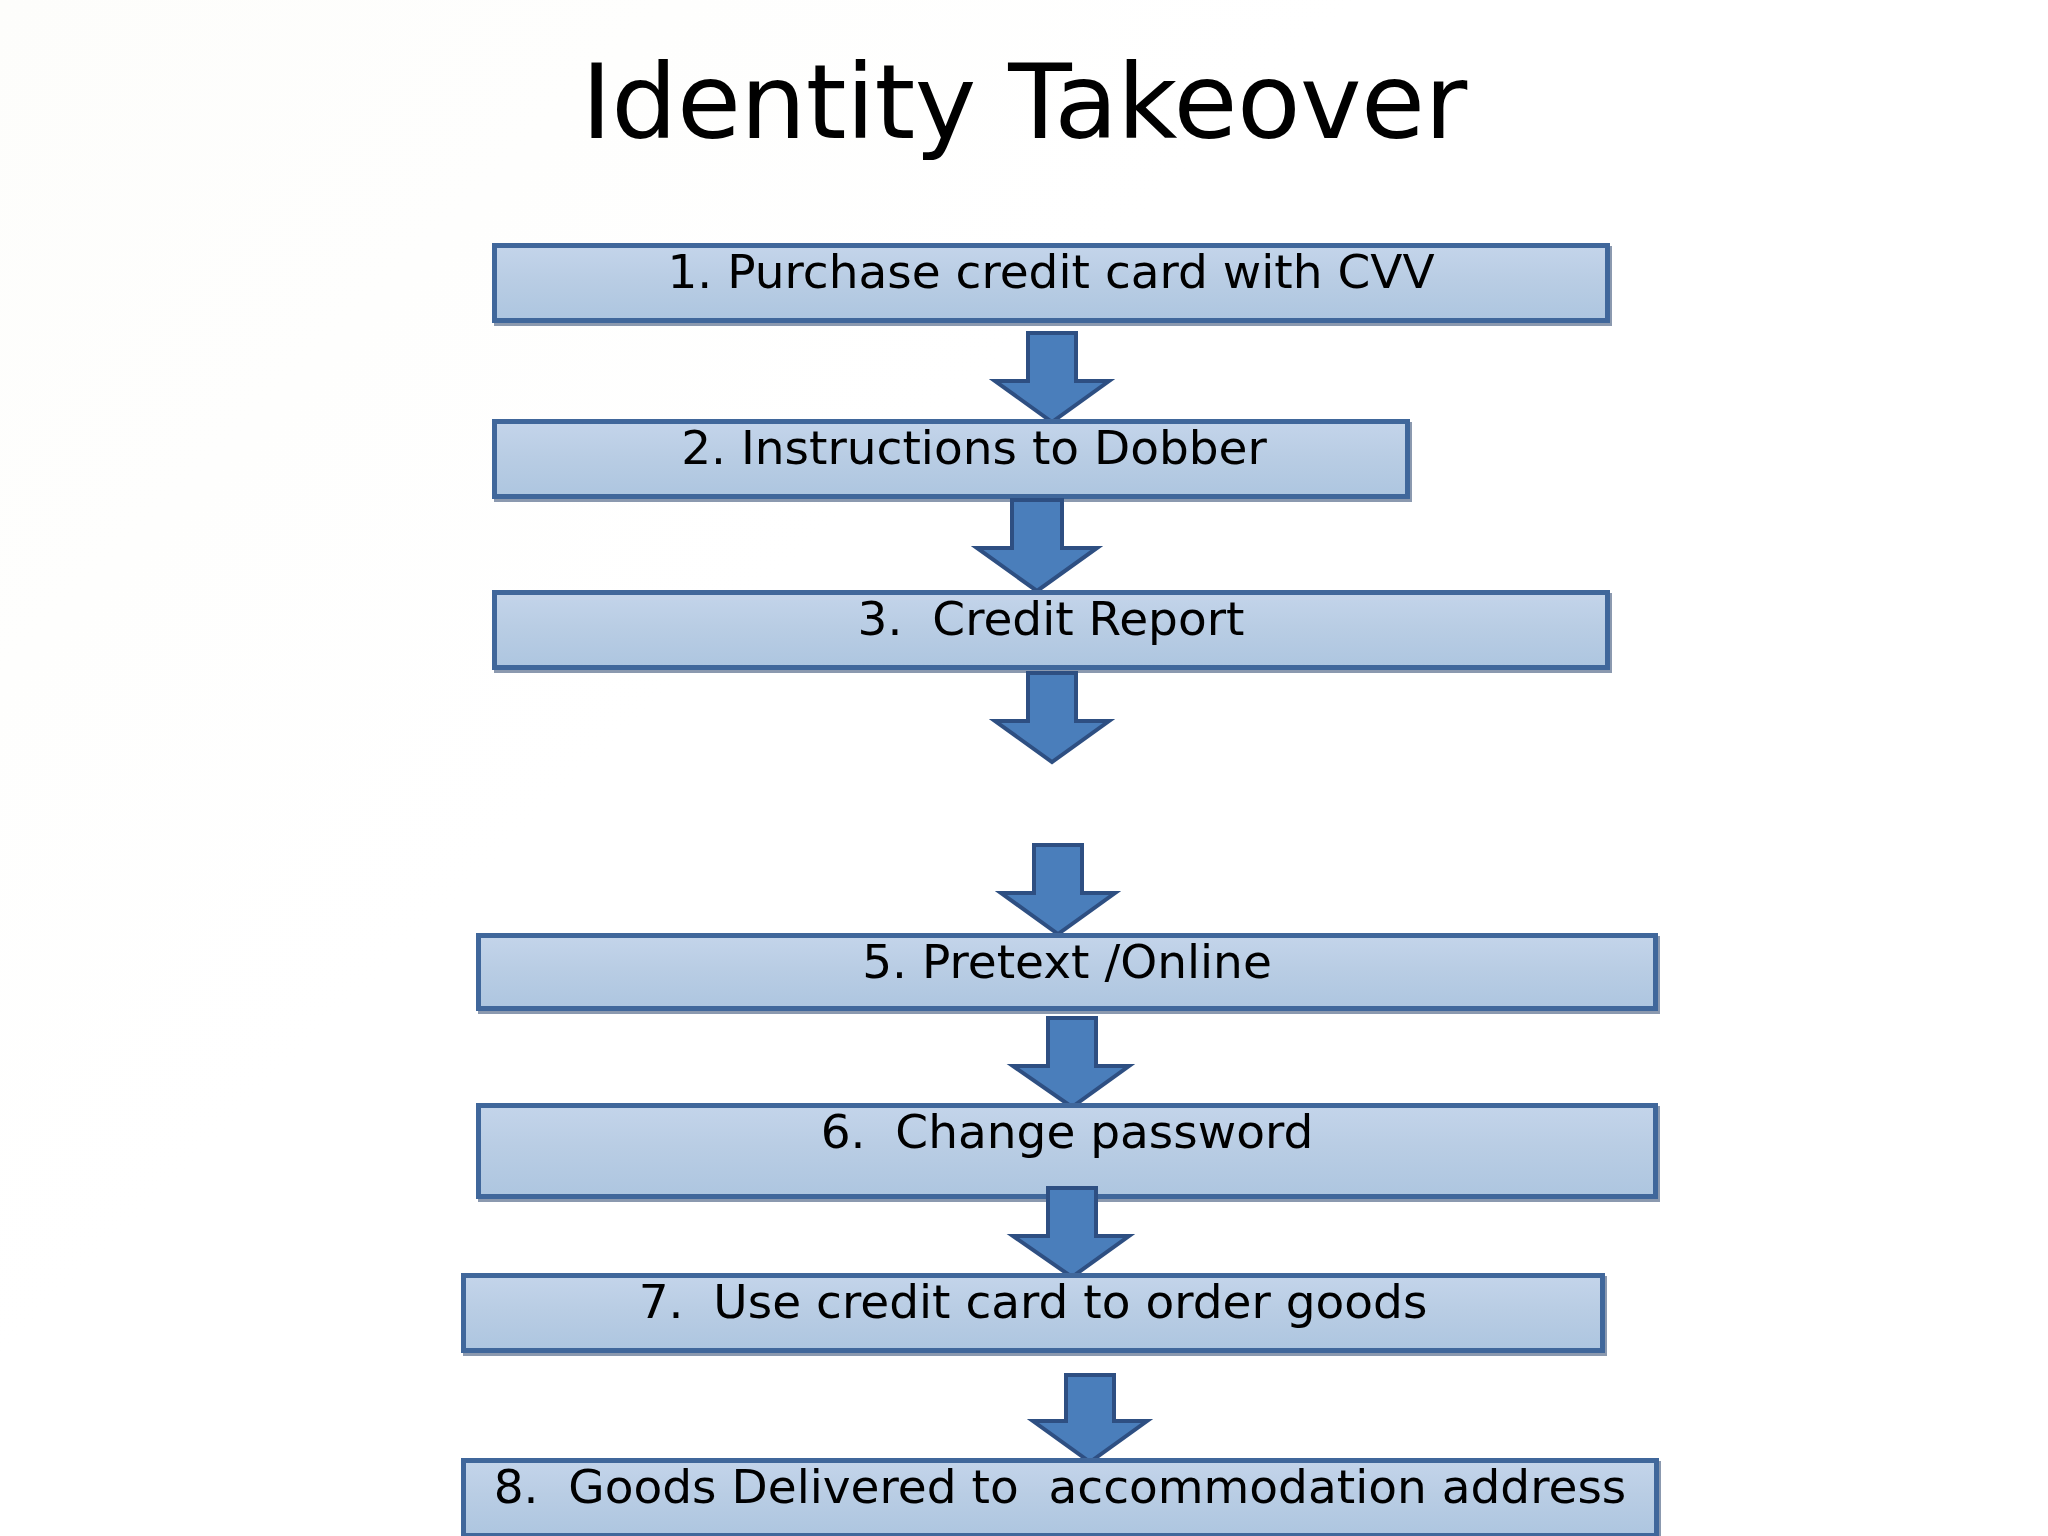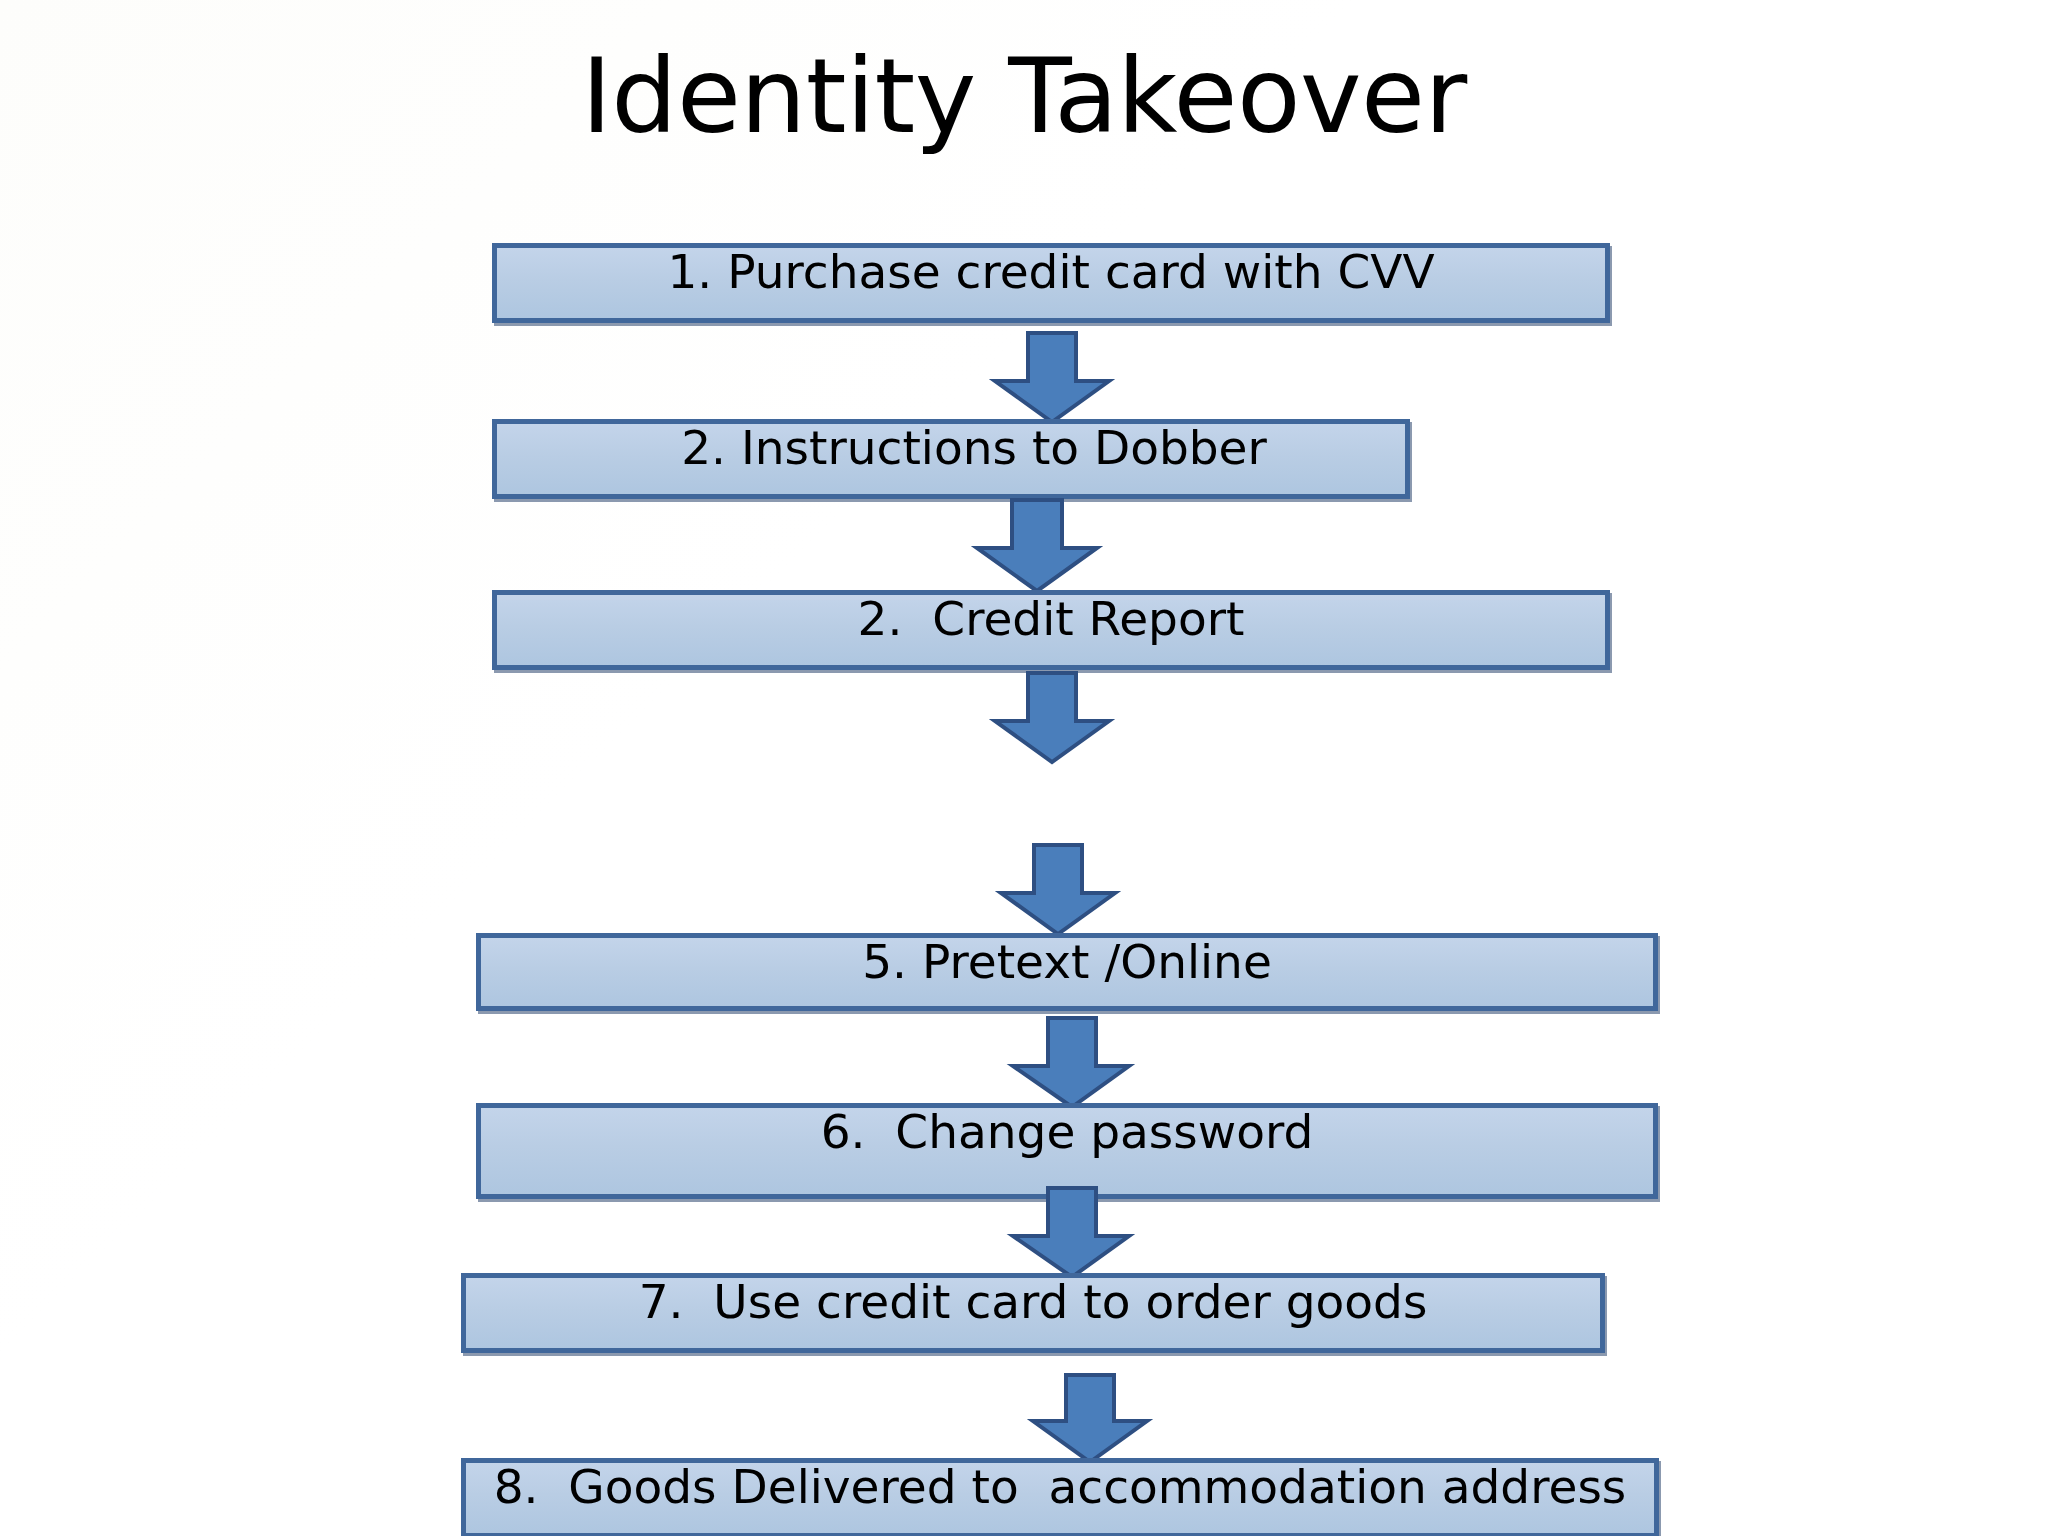--- a/index.html
+++ b/index.html
@@ -25,7 +25,7 @@
   #title {
     position: absolute;
     left: 0;
-    top: 40px;
+    top: 46px;
     width: 2048px;
     text-align: center;
     font-size: 104px;

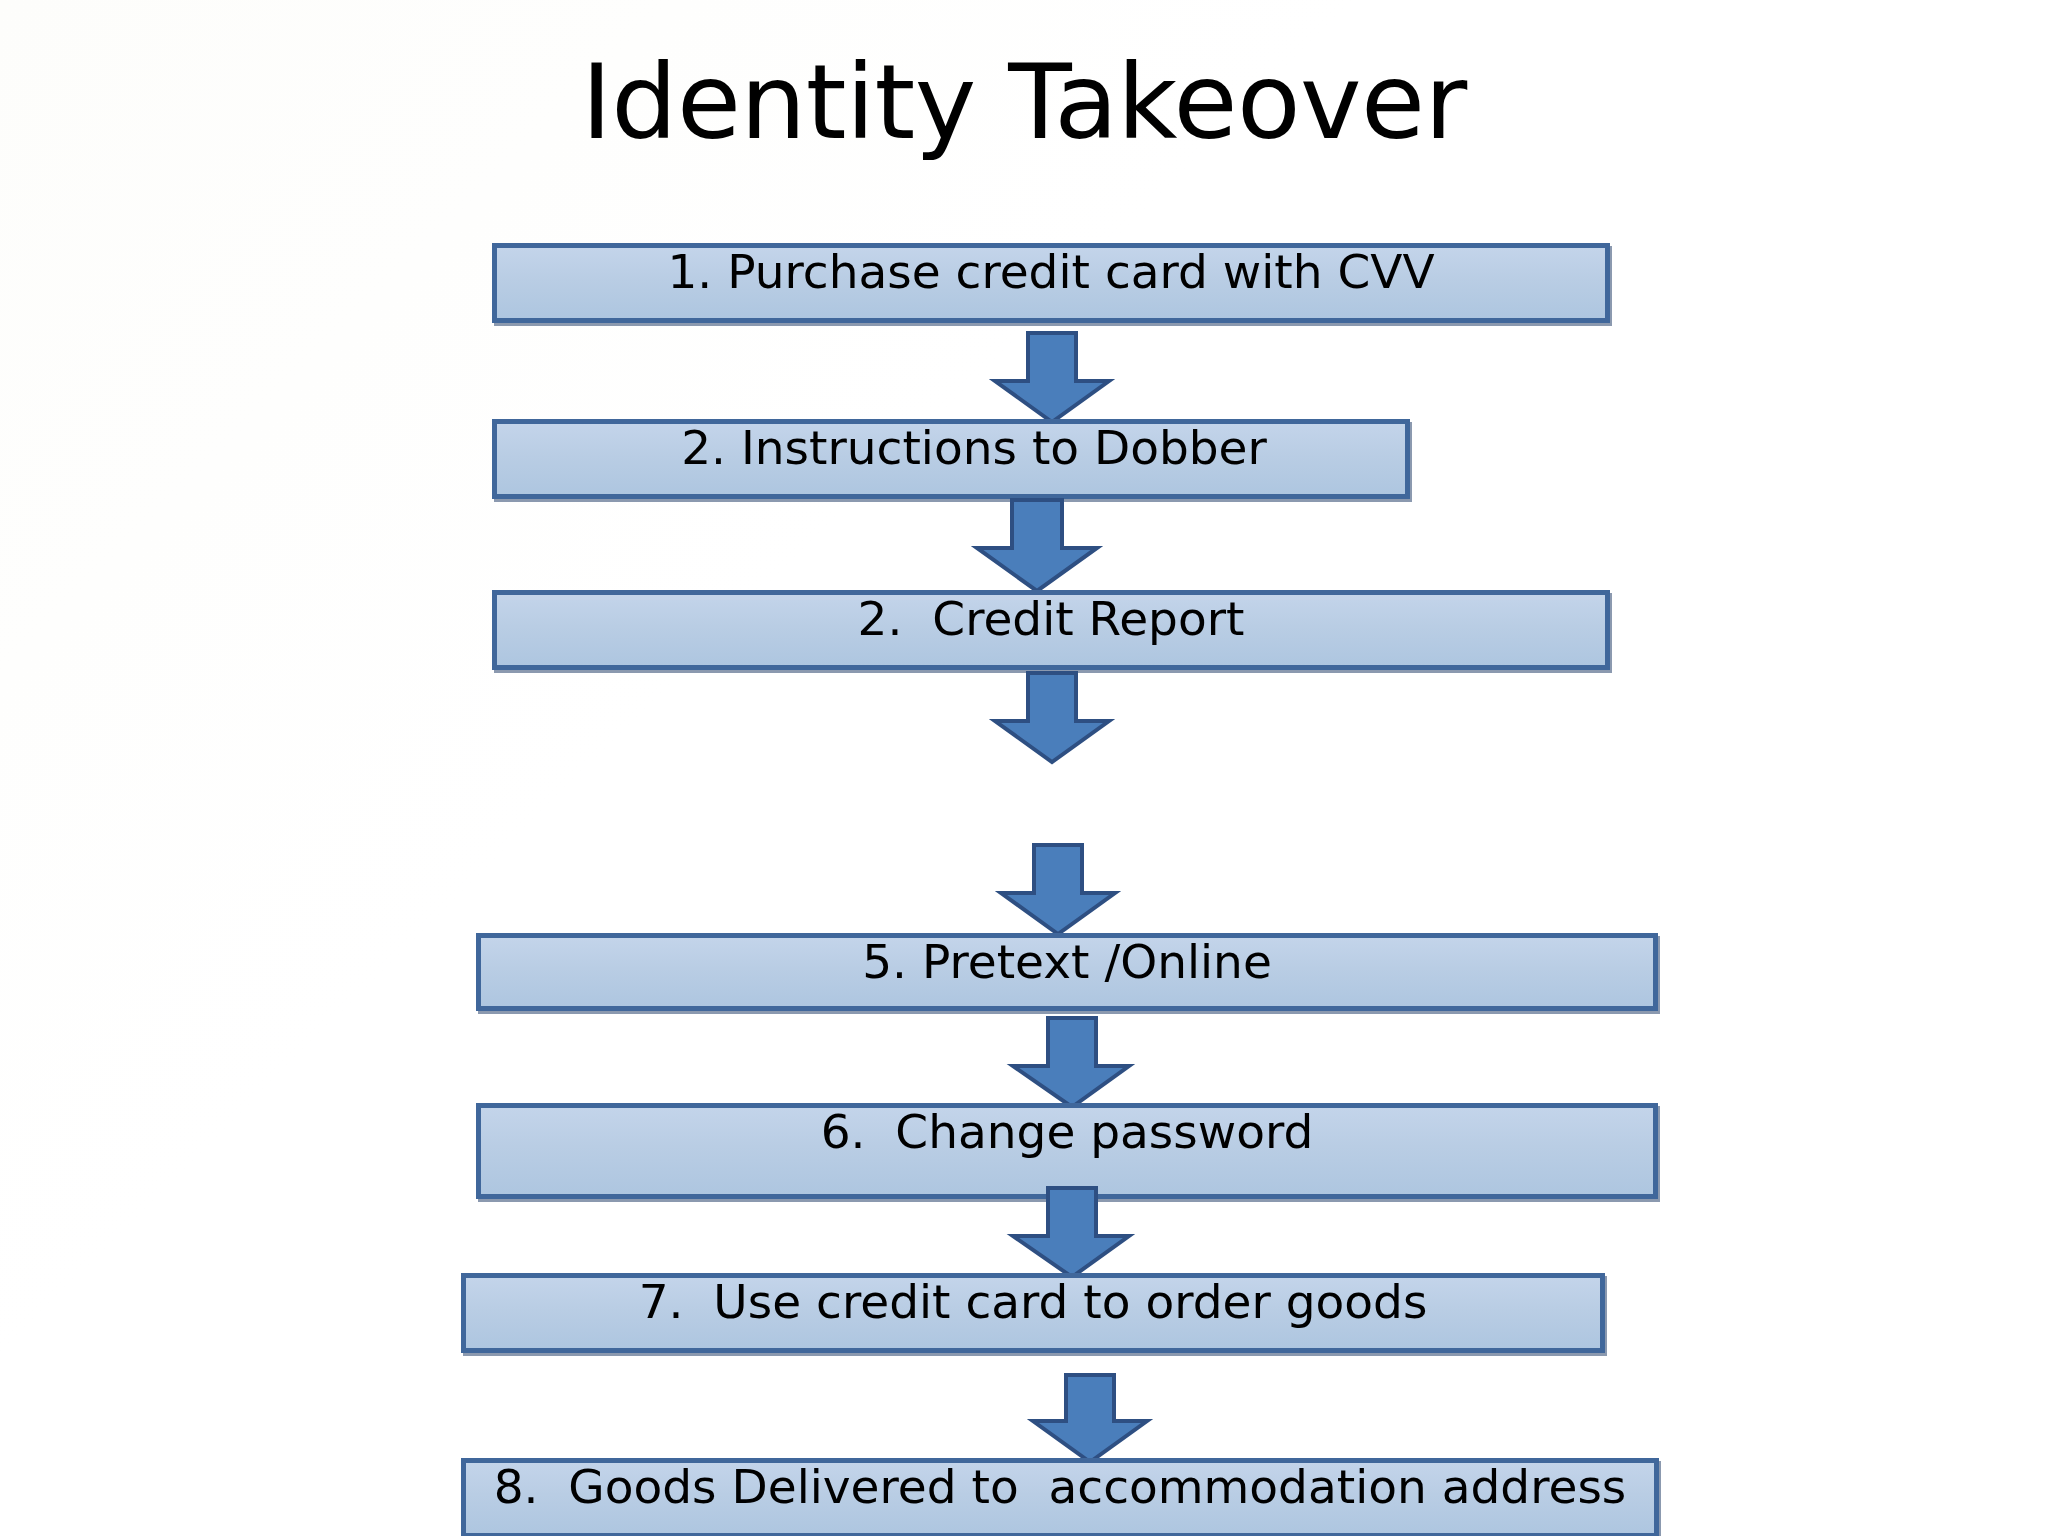--- a/index.html
+++ b/index.html
@@ -94,7 +94,7 @@
   </div>
 
   <div class="step-box" style="left:492px; top:590px; width:1118px; height:80px;">
-    <span class="step-text">2.  Credit Report</span>
+    <span class="step-text">3.  Credit Report</span>
   </div>
 
   <div class="arrow" style="left:992px; top:673px; width:120px; height:90px;">

